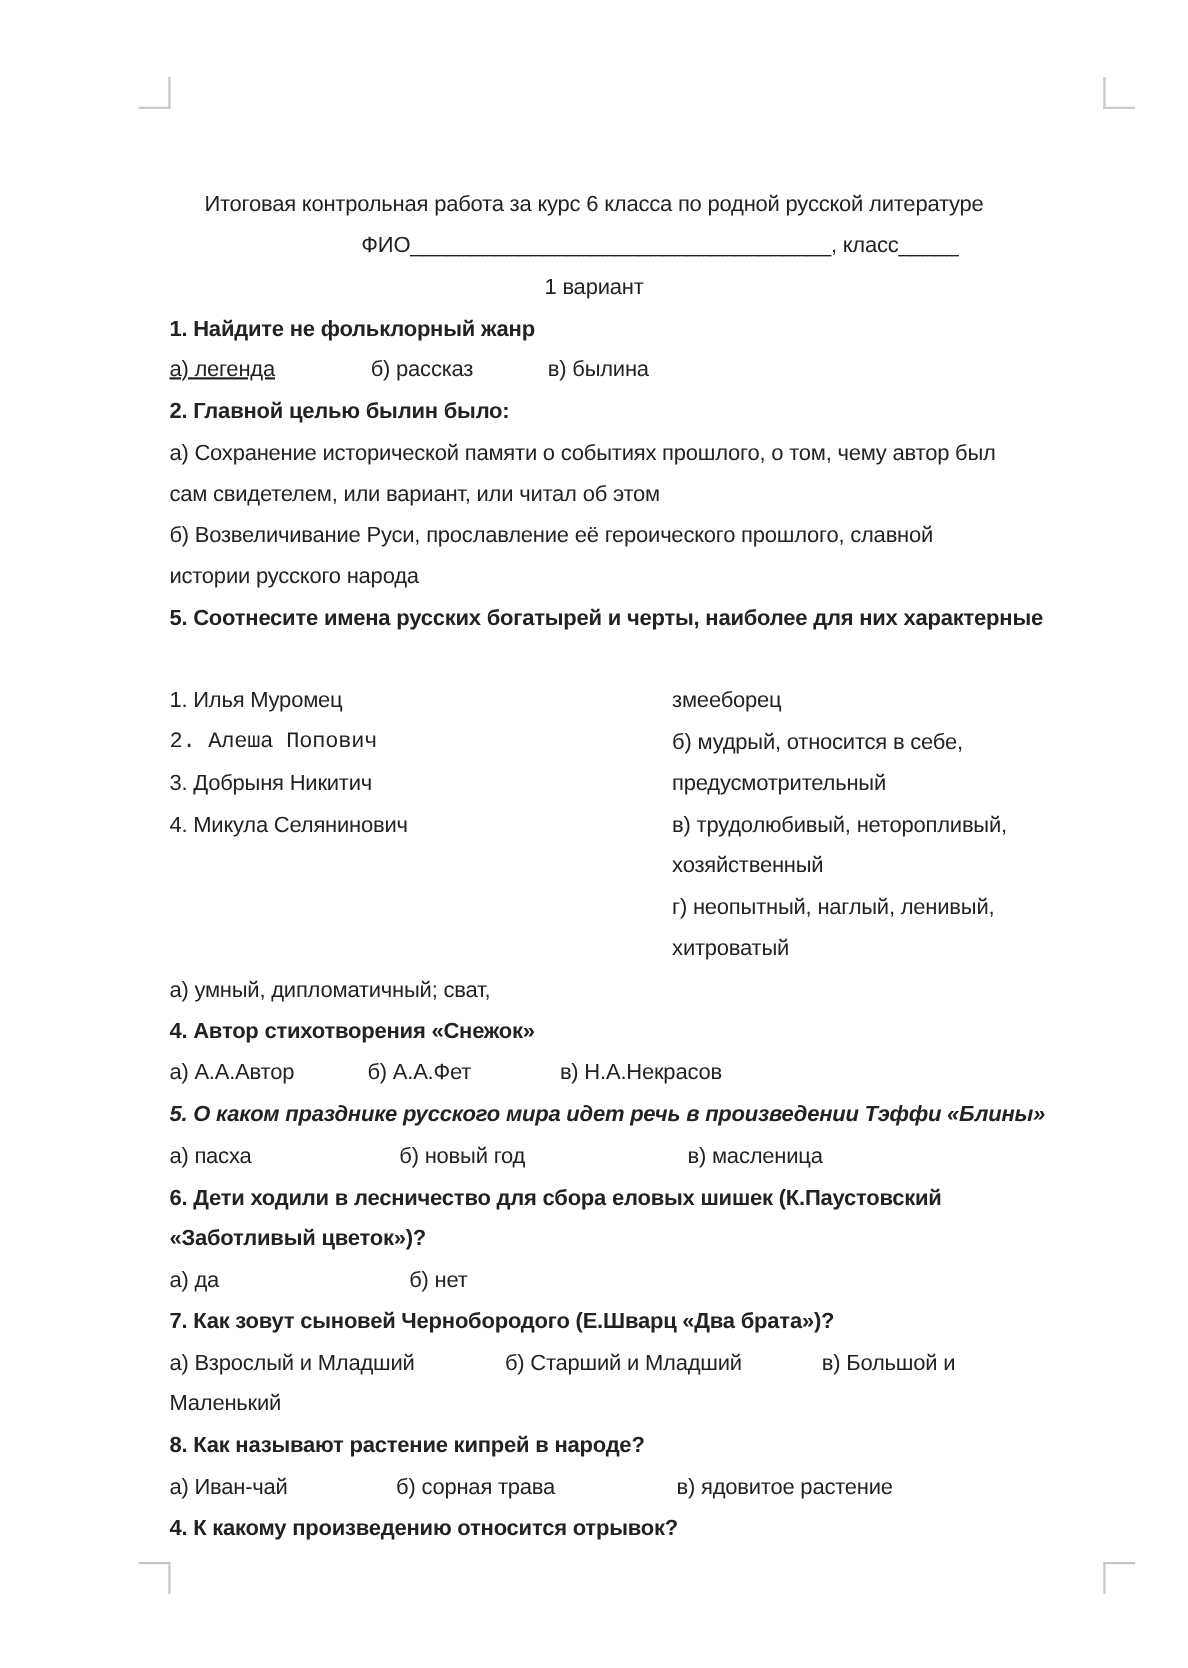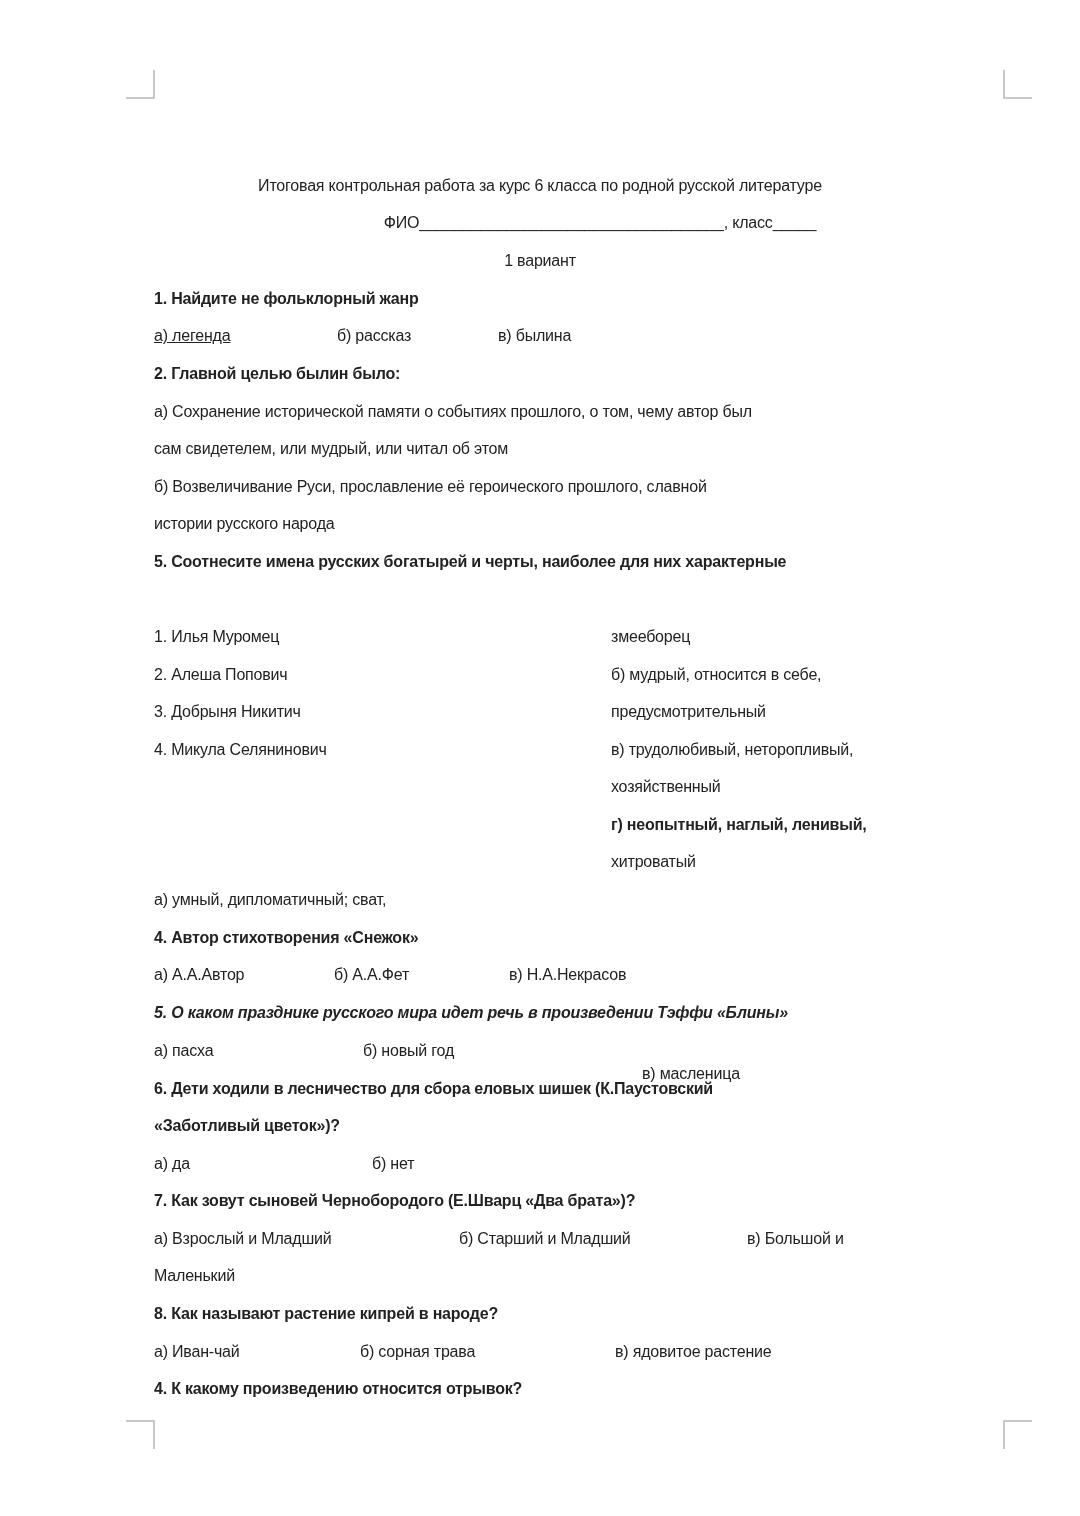--- a/index.html
+++ b/index.html
@@ -16,7 +16,7 @@
 
     .line {
       position: absolute; left: 154px; white-space: nowrap;
-      font-size: 16px; line-height: 24px; letter-spacing: -0.2px;
+      font-size: 20px; line-height: 24px; letter-spacing: -0.2px;
     }
     .bold { font-weight: bold; }
     .center { left: 0; width: 1080px; text-align: center; }

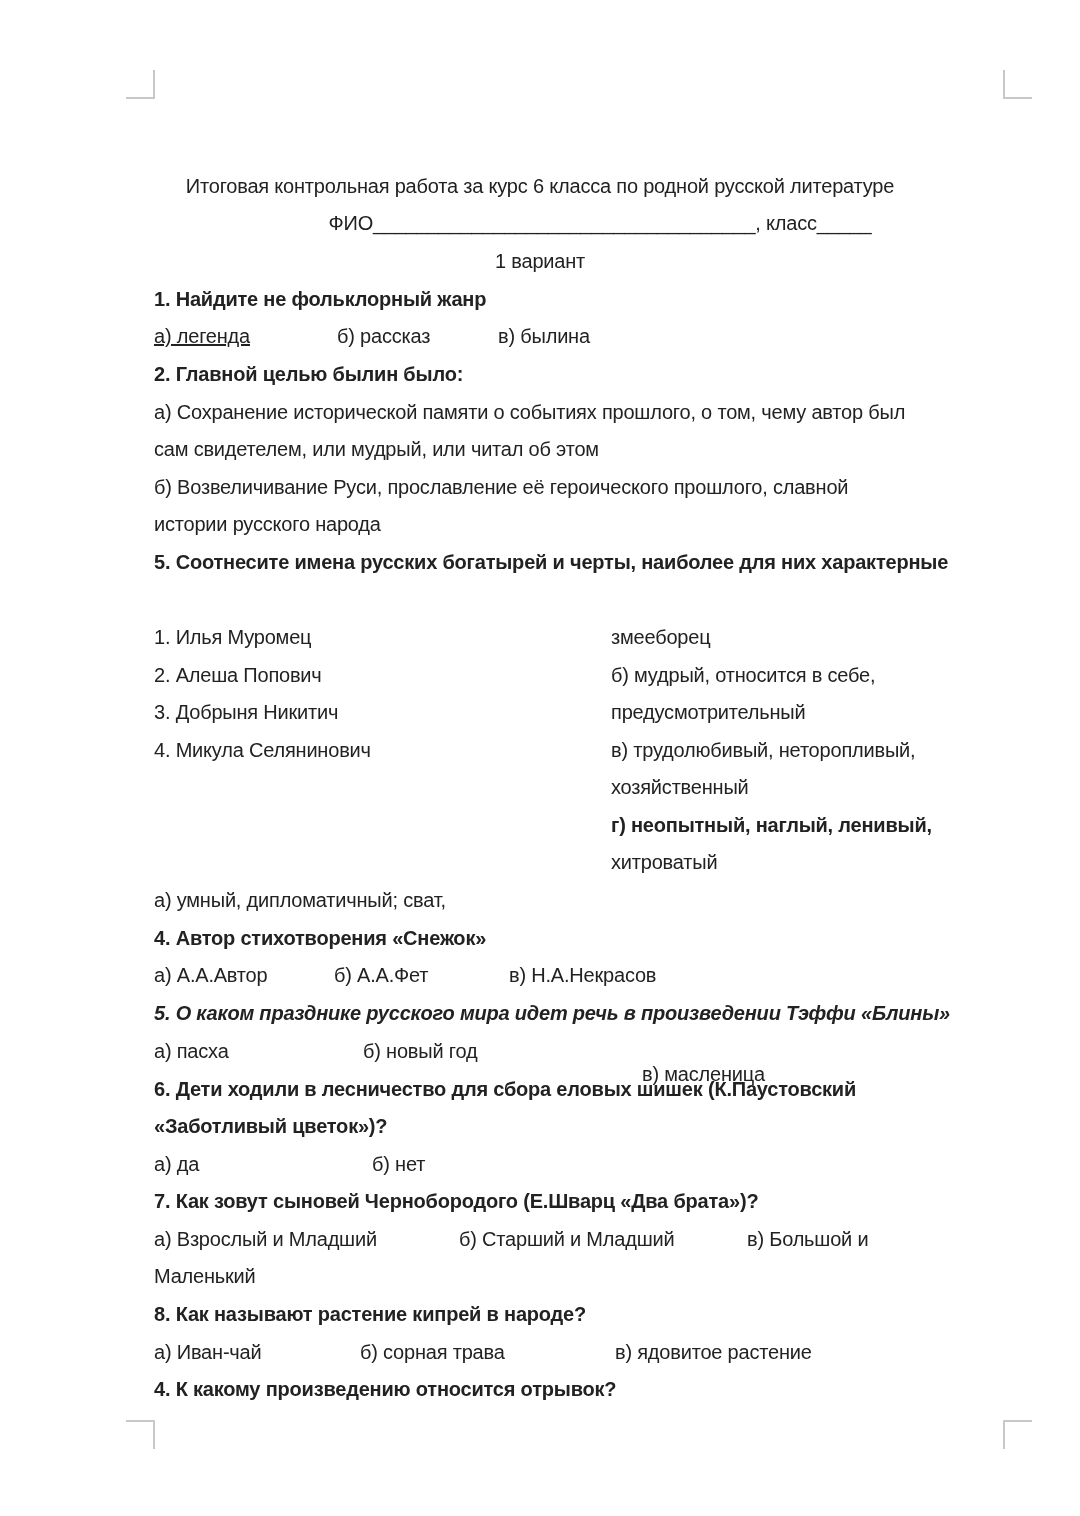--- a/index.html
+++ b/index.html
@@ -43,7 +43,7 @@
 
 <div class="line bold" style="top:362px;">2. Главной целью былин было:</div>
 <div class="line" style="top:400px;">а) Сохранение исторической памяти о событиях прошлого, о том, чему автор был</div>
-<div class="line" style="top:437px;">сам свидетелем, или мудрый, или читал об этом</div>
+<div class="line" style="top:437px;">сам свидетелем, или вариант, или читал об этом</div>
 <div class="line" style="top:475px;">б) Возвеличивание Руси, прославление её героического прошлого, славной</div>
 <div class="line" style="top:512px;">истории русского народа</div>
 

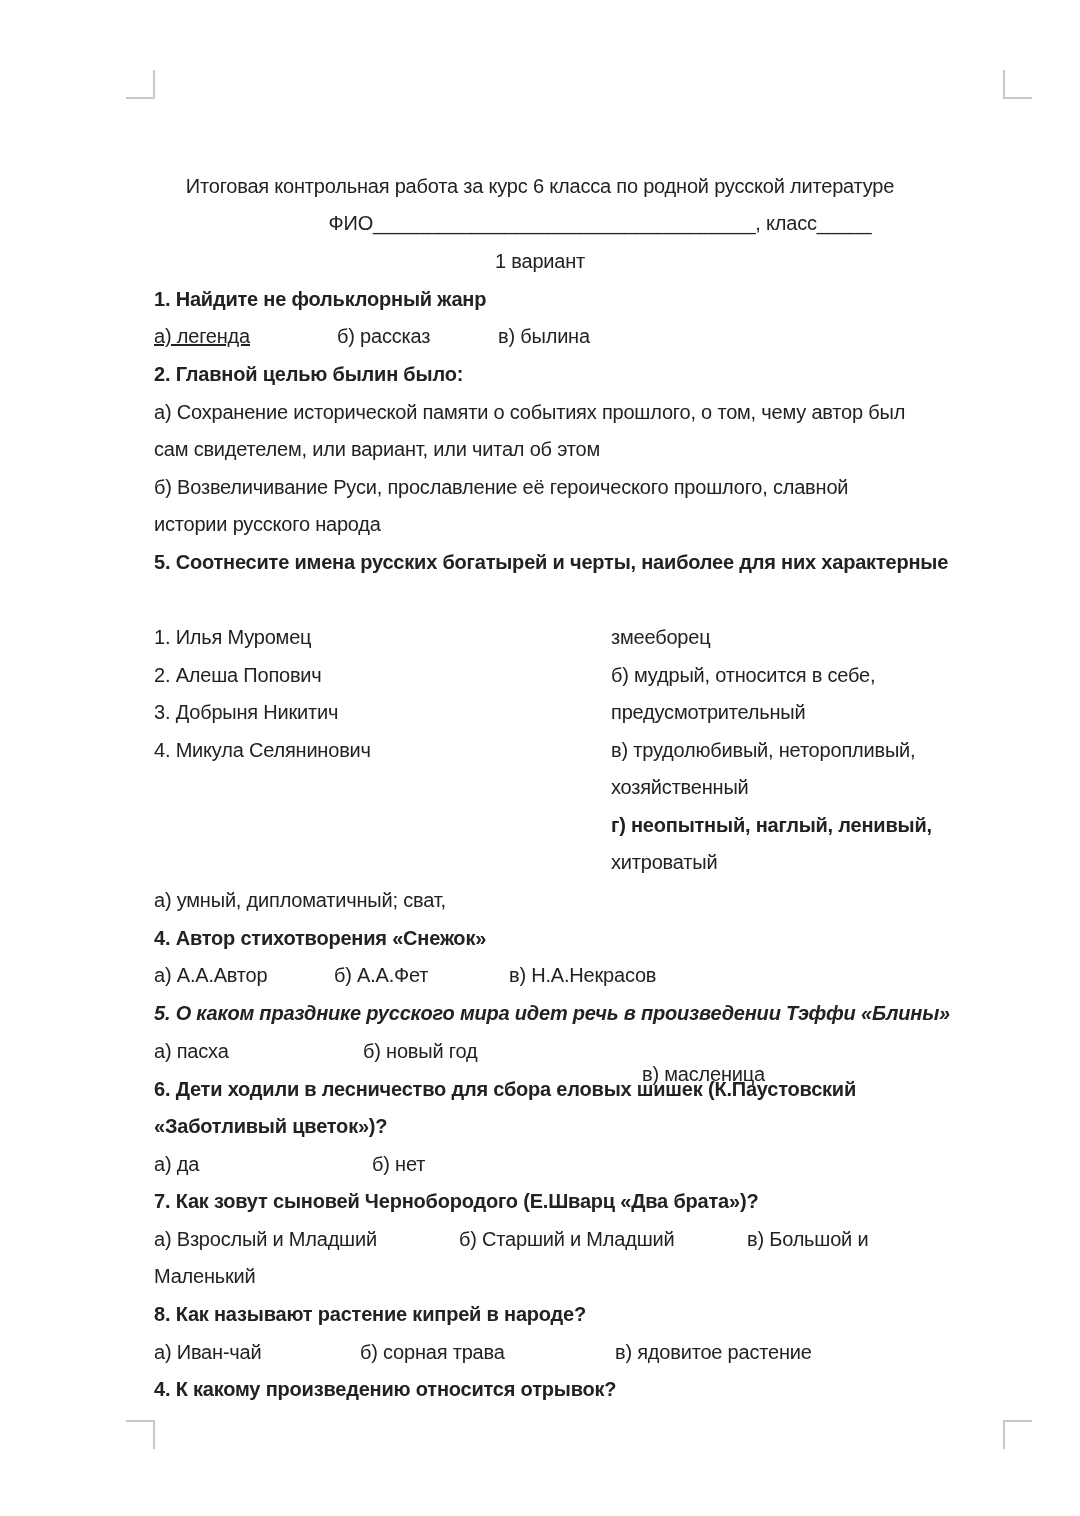--- a/index.html
+++ b/index.html
@@ -50,7 +50,7 @@
 <div class="line bold" style="top:550px;">5. Соотнесите имена русских богатырей и черты, наиболее для них характерные</div>
 
 <div class="line" style="top:625px;">1. Илья Муромец</div>
-<div class="line" style="top:663px;">2. Алеша Попович</div>
+<div class="line" style="top:663px;font-family:Liberation Mono, monospace;">2. Алеша Попович</div>
 <div class="line" style="top:700px;">3. Добрыня Никитич</div>
 <div class="line" style="top:738px;">4. Микула Селянинович</div>
 

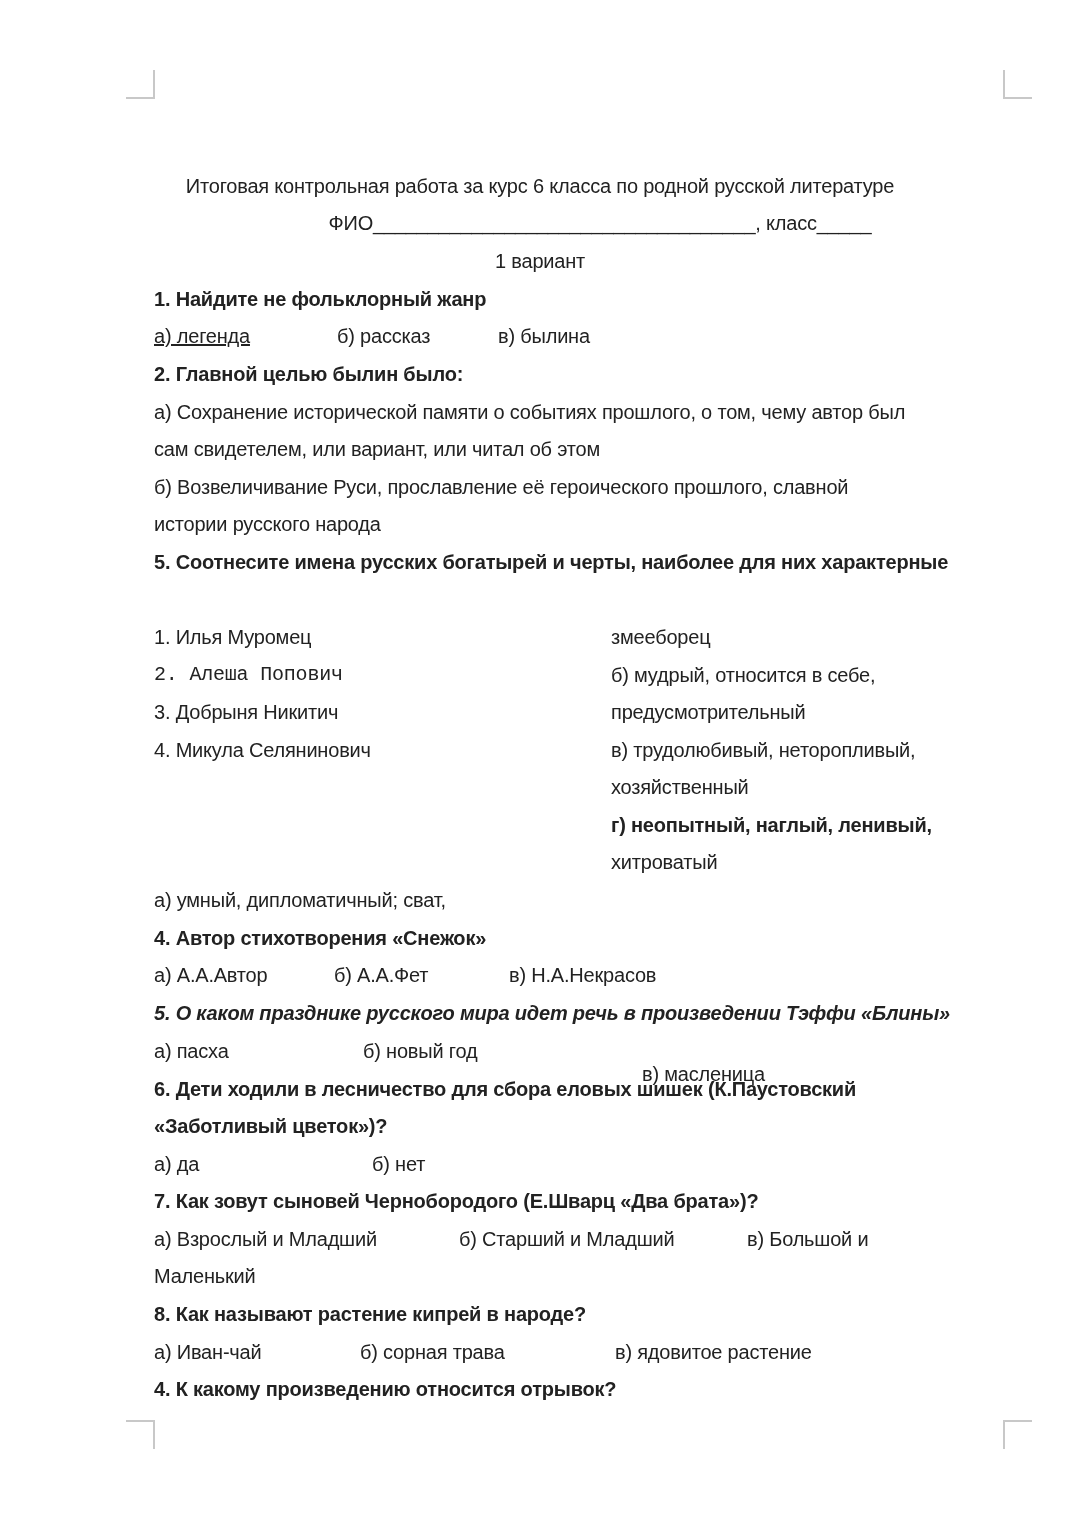--- a/index.html
+++ b/index.html
@@ -59,7 +59,7 @@
 <div class="line" style="top:700px; left:611px;">предусмотрительный</div>
 <div class="line" style="top:738px; left:611px;">в) трудолюбивый, неторопливый,</div>
 <div class="line" style="top:775px; left:611px;">хозяйственный</div>
-<div class="line" style="top:813px; left:611px;font-weight:bold;">г) неопытный, наглый, ленивый,</div>
+<div class="line" style="top:813px; left:611px;">г) неопытный, наглый, ленивый,</div>
 <div class="line" style="top:850px; left:611px;">хитроватый</div>
 
 <div class="line" style="top:888px;">а) умный, дипломатичный; сват,</div>

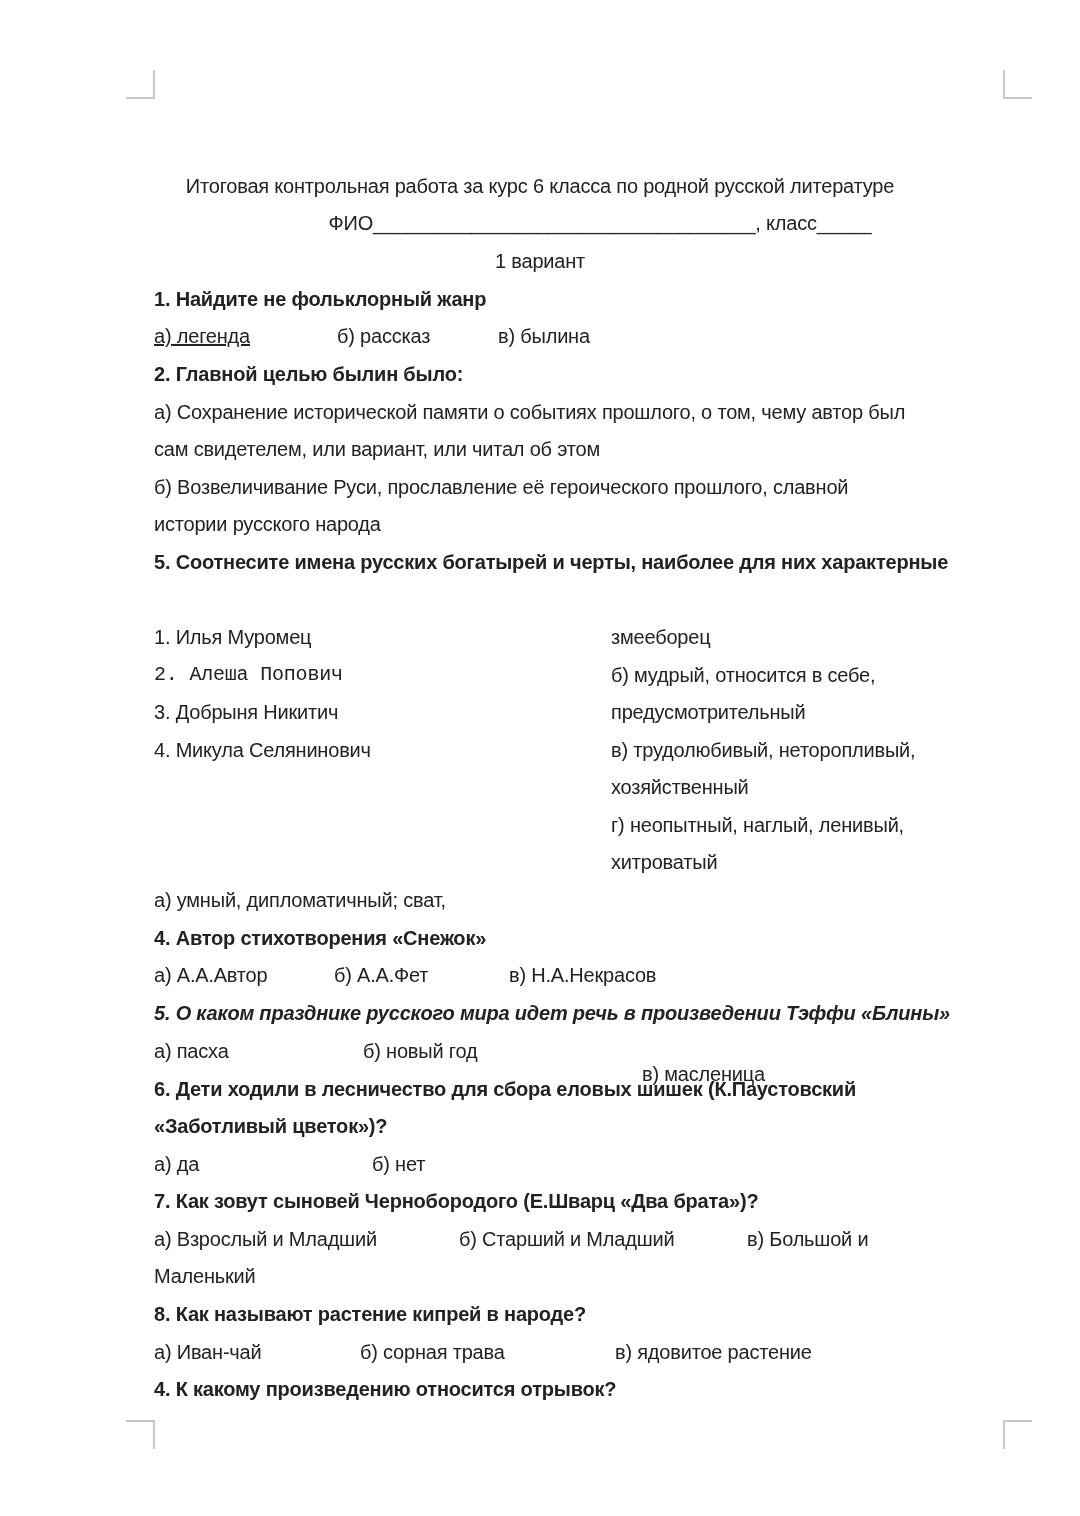--- a/index.html
+++ b/index.html
@@ -75,7 +75,7 @@
 <div class="line" style="top:1039px;">
   <span class="col" style="left:0;">а) пасха</span>
   <span class="col" style="left:209px;">б) новый год</span>
-  <span class="col" style="left:488px;margin-top:23px;">в) масленица</span>
+  <span class="col" style="left:471px;">в) масленица</span>
 </div>
 
 <div class="line bold" style="top:1077px;">6. Дети ходили в лесничество для сбора еловых шишек (К.Паустовский</div>

